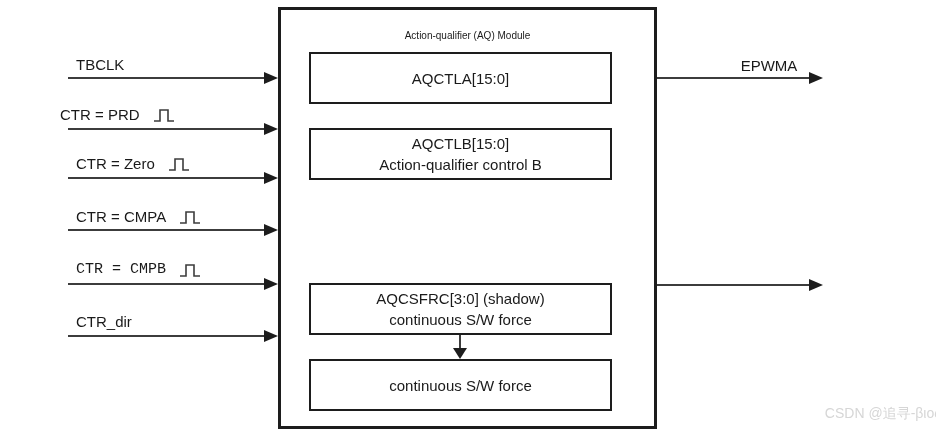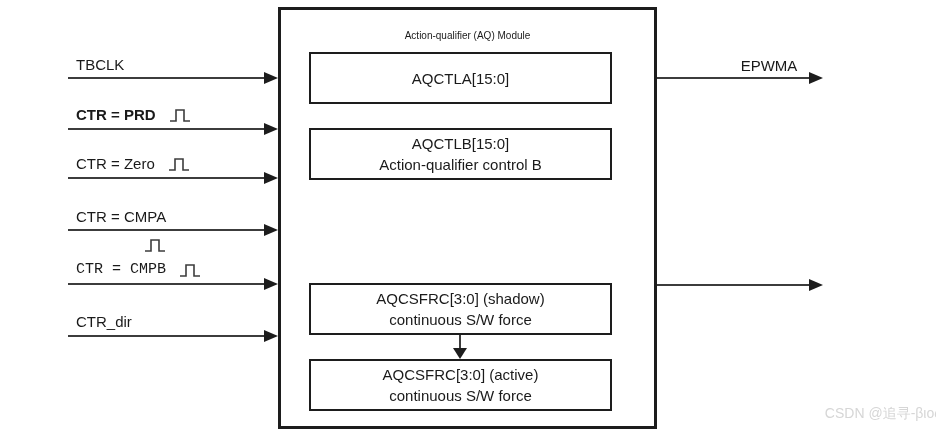--- a/index.html
+++ b/index.html
@@ -77,7 +77,7 @@
   <div class="h-line" style="left:68px;top:77px;width:197px;"></div>
   <div class="arrow-right" style="left:264px;top:72px;"></div>
 
-  <div class="sig-label" style="left:76px;top:107px;font-weight:bold;">
+  <div class="sig-label" style="left:60px;top:107px;">
     <span>CTR = PRD</span>
     <svg class="pulse" width="22" height="15" viewBox="0 0 22 15">
         <path d="M1 13 H7 V2 H15 V13 H21" fill="none" stroke="#3c3c3c" stroke-width="1.6"></path>

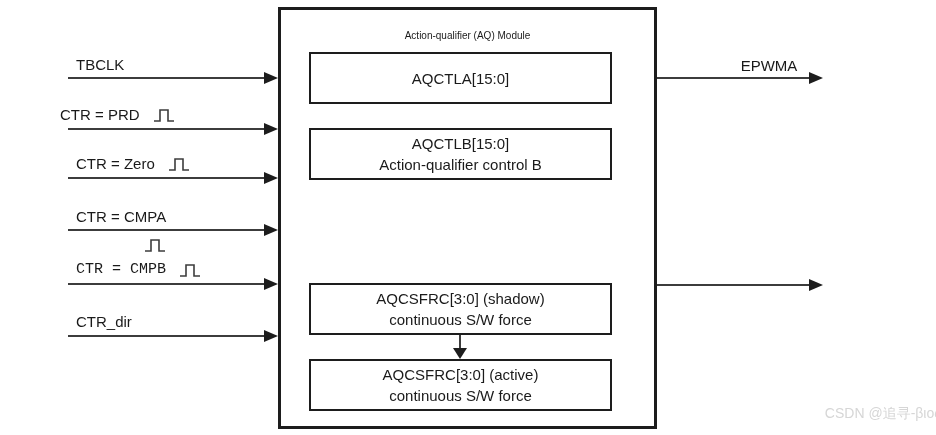--- a/index.html
+++ b/index.html
@@ -95,7 +95,7 @@
   <div class="h-line" style="left:68px;top:177px;width:197px;"></div>
   <div class="arrow-right" style="left:264px;top:172px;"></div>
 
-  <div class="sig-label" style="left:76px;top:209px;flex-direction:column;">
+  <div class="sig-label" style="left:76px;top:209px;">
     <span>CTR = CMPA</span>
     <svg class="pulse" width="22" height="15" viewBox="0 0 22 15">
         <path d="M1 13 H7 V2 H15 V13 H21" fill="none" stroke="#3c3c3c" stroke-width="1.6"></path>

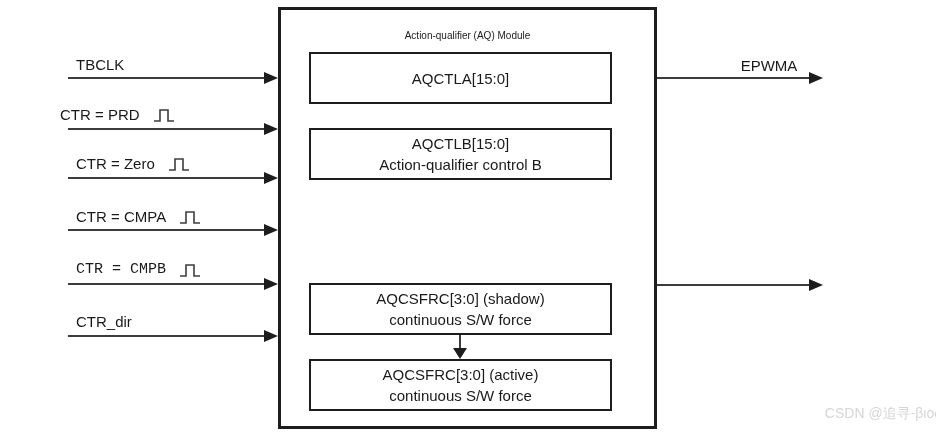--- a/index.html
+++ b/index.html
@@ -134,7 +134,6 @@
     <div>continuous S/W force</div>
   </div>
   <div class="reg-box" style="top:359px;">
-    <div>AQCSFRC[3:0] (active)</div>
     <div>continuous S/W force</div>
   </div>
 

